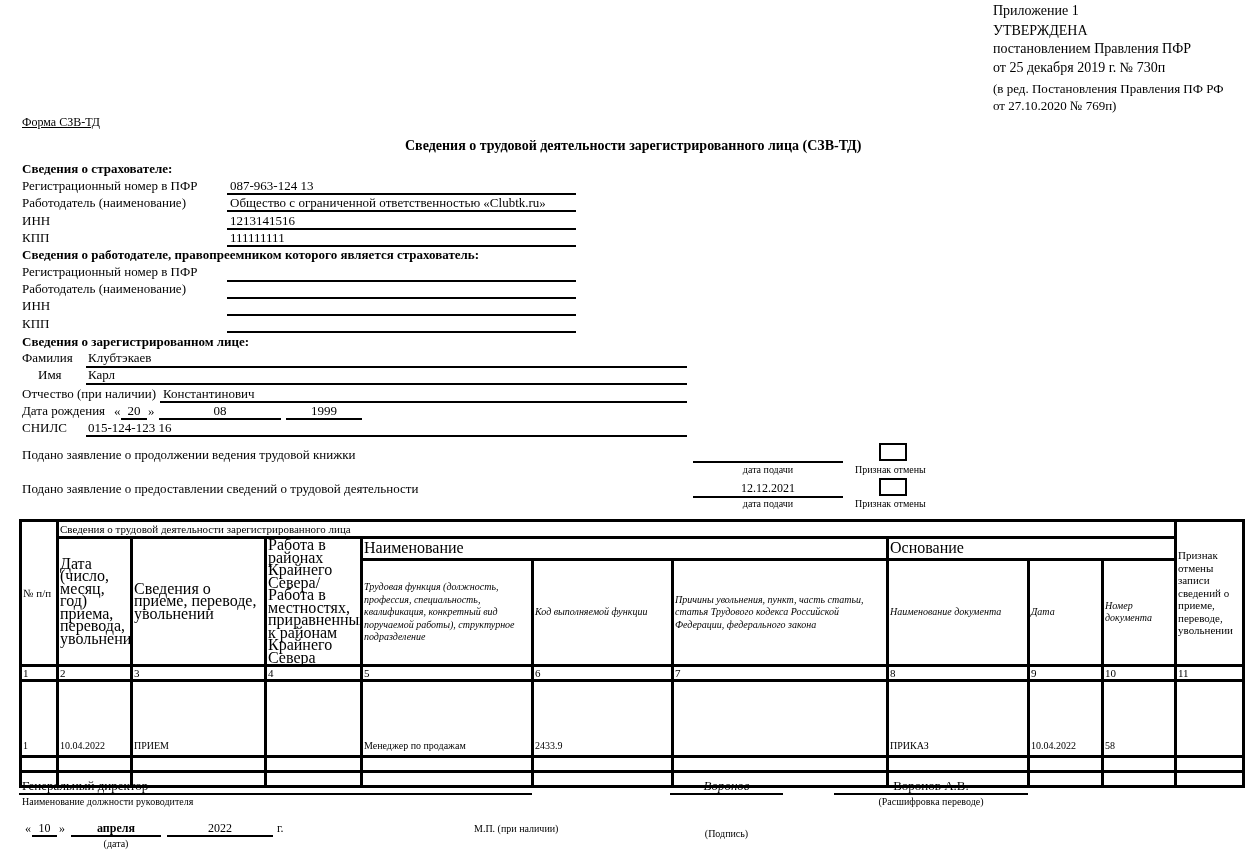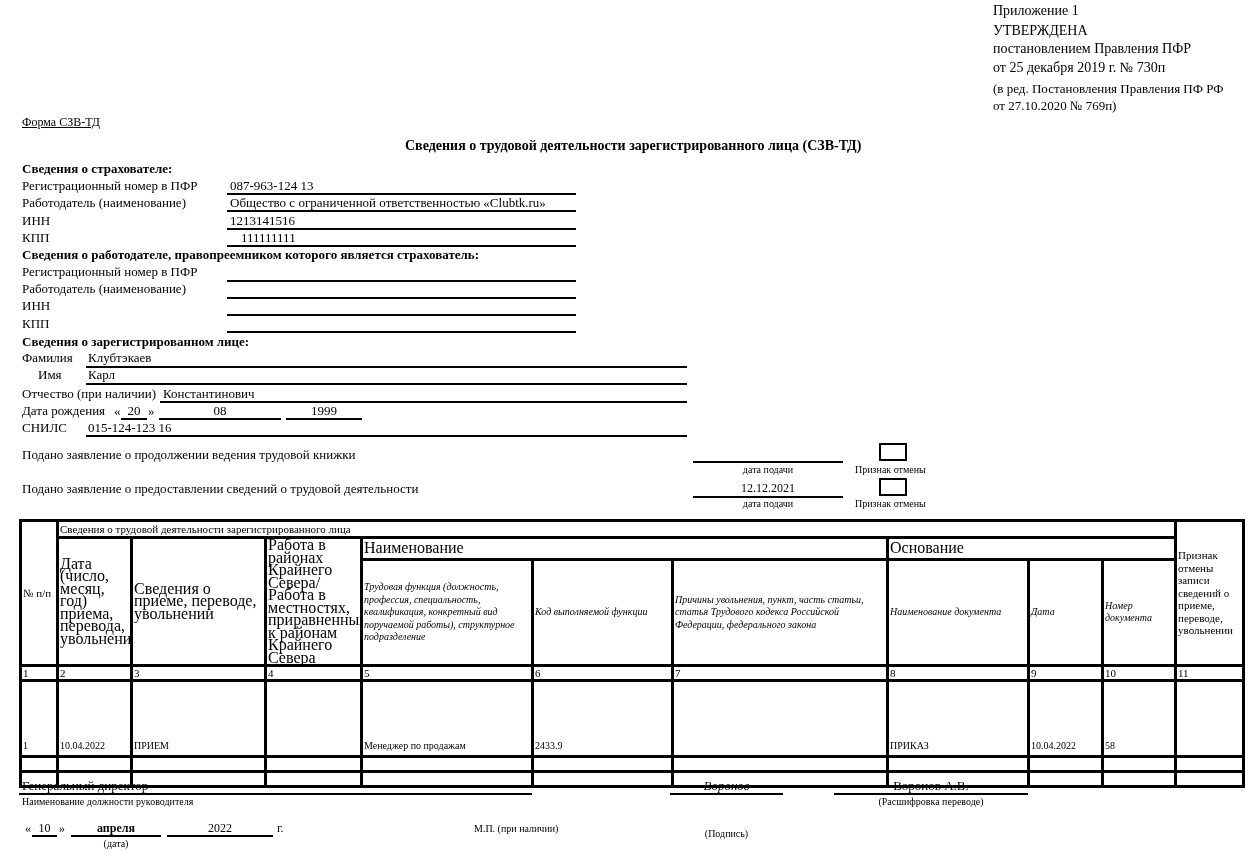--- a/index.html
+++ b/index.html
@@ -56,7 +56,7 @@
   <div class="line" style="left:227px; top:228px; width:349px;"></div>
 
   <div class="abs t13" style="left:22px; top:230px;">КПП</div>
-  <div class="abs t13" style="left:241px; top:230px;">111111111</div>
+  <div class="abs t13" style="left:230px; top:230px;">111111111</div>
   <div class="line" style="left:227px; top:245px; width:349px;"></div>
 </div>
 

